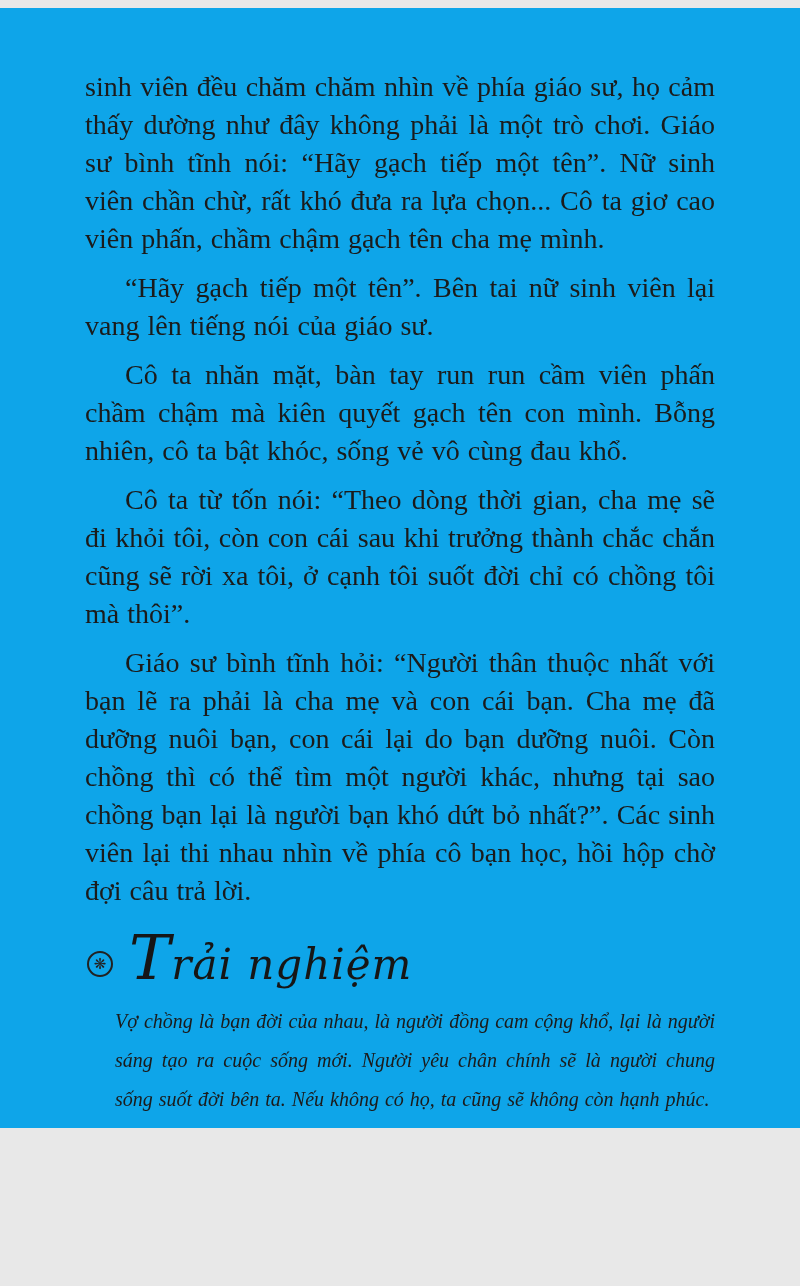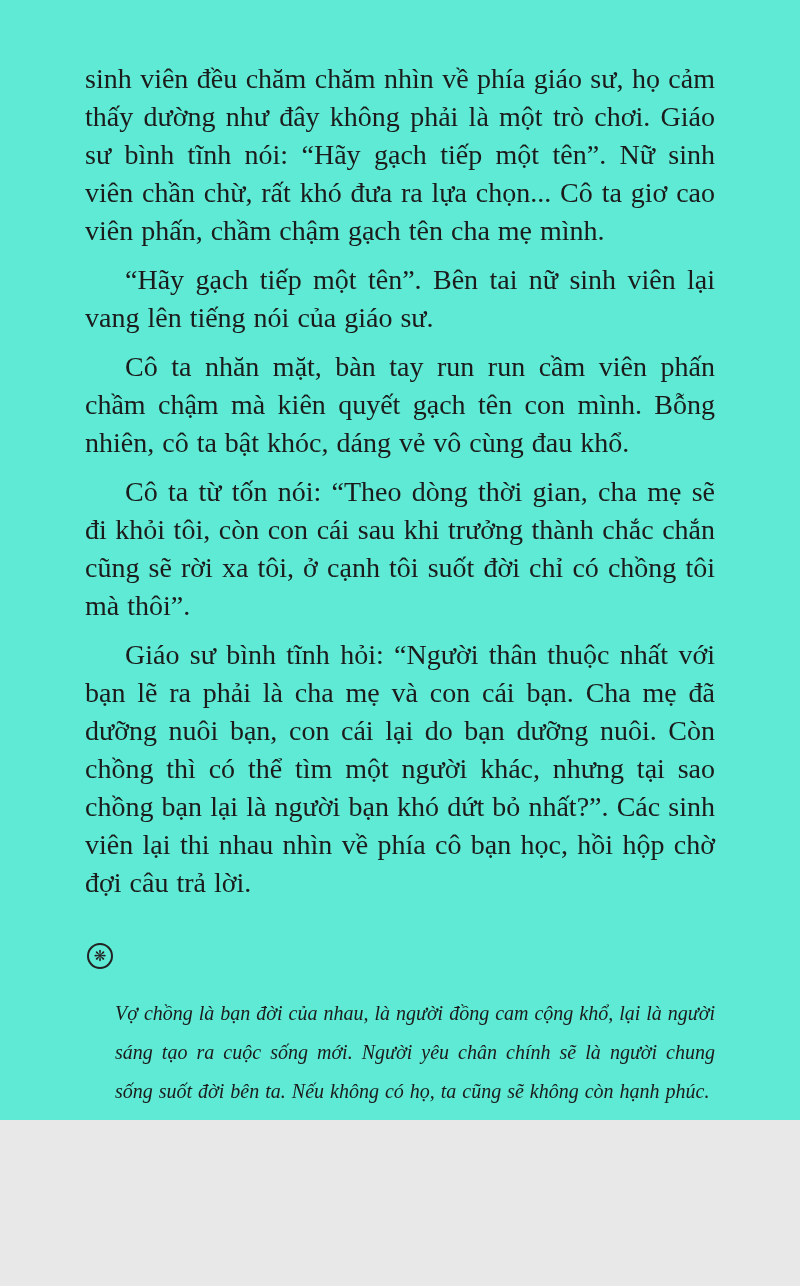--- a/index.html
+++ b/index.html
@@ -7,8 +7,8 @@
     position: relative;
     width: 800px;
     height: 1120px;
-    margin: 0 auto;
-    background: #5eead4;
+    margin: 8px auto;
+    background: #0ea5e9;
     color: #1b1b1b;
     font-family: "Liberation Serif", serif;
     overflow: hidden;

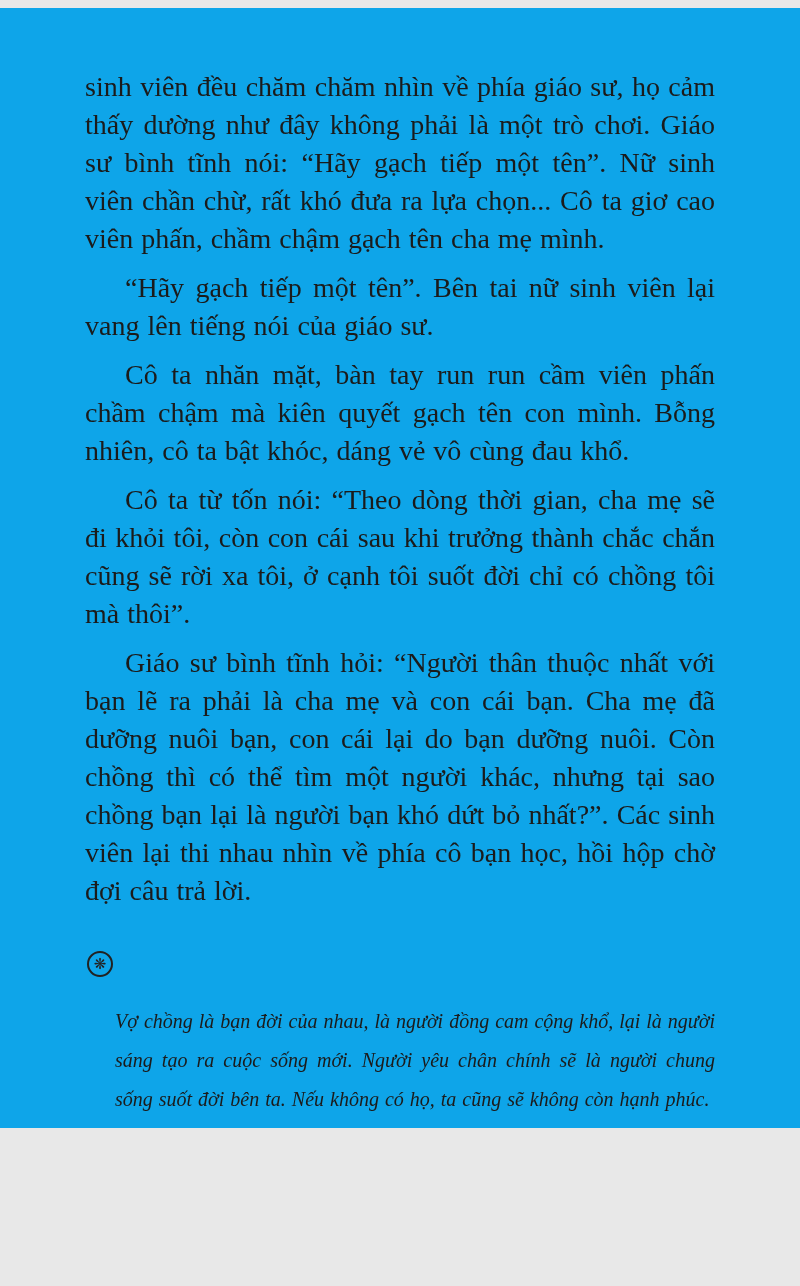--- a/index.html
+++ b/index.html
@@ -98,7 +98,7 @@
 
     <p class="para">sinh viên đều chăm chăm nhìn về phía giáo sư, họ cảm thấy dường như đây không phải là một trò chơi. Giáo sư bình tĩnh nói: “Hãy gạch tiếp một tên”. Nữ sinh viên chần chừ, rất khó đưa ra lựa chọn... Cô ta giơ cao viên phấn, chầm chậm gạch tên cha mẹ mình.</p>
     <p class="para indent">“Hãy gạch tiếp một tên”. Bên tai nữ sinh viên lại vang lên tiếng nói của giáo sư.</p>
-    <p class="para indent">Cô ta nhăn mặt, bàn tay run run cầm viên phấn chầm chậm mà kiên quyết gạch tên con mình. Bỗng nhiên, cô ta bật khóc, dáng vẻ vô cùng đau khổ.</p>
+    <p class="para indent">Cô ta nhăn mặt, bàn tay run run cầm viên phấn chầm chậm mà kiên quyết gạch tên con mình. Bỗng nhiên, cô ta bật khóc, sống vẻ vô cùng đau khổ.</p>
     <p class="para indent">Cô ta từ tốn nói: “Theo dòng thời gian, cha mẹ sẽ đi khỏi tôi, còn con cái sau khi trưởng thành chắc chắn cũng sẽ rời xa tôi, ở cạnh tôi suốt đời chỉ có chồng tôi mà thôi”.</p>
     <p class="para indent">Giáo sư bình tĩnh hỏi: “Người thân thuộc nhất với bạn lẽ ra phải là cha mẹ và con cái bạn. Cha mẹ đã dưỡng nuôi bạn, con cái lại do bạn dưỡng nuôi. Còn chồng thì có thể tìm một người khác, nhưng tại sao chồng bạn lại là người bạn khó dứt bỏ nhất?”. Các sinh viên lại thi nhau nhìn về phía cô bạn học, hồi hộp chờ đợi câu trả lời.</p>
 

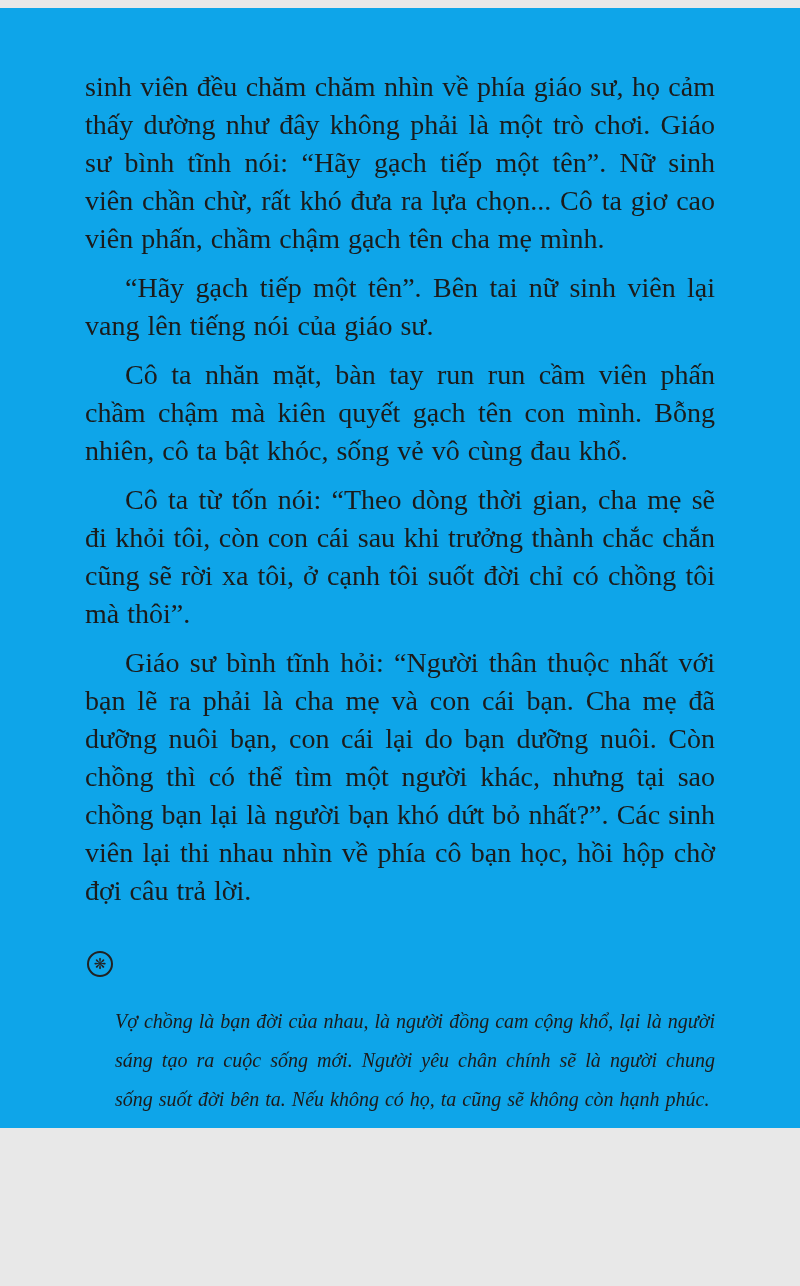--- a/index.html
+++ b/index.html
@@ -106,6 +106,7 @@
       <span class="medallion">
         <span class="medallion-glyph">❋</span>
       </span>
+      <h2 class="script-title">Trải nghiệm</h2>
     </div>
 
     <p class="experience">Vợ chồng là bạn đời của nhau, là người đồng cam cộng khổ, lại là người sáng tạo ra cuộc sống mới. Người yêu chân chính sẽ là người chung sống suốt đời bên ta. Nếu không có họ, ta cũng sẽ không còn hạnh phúc.</p>

